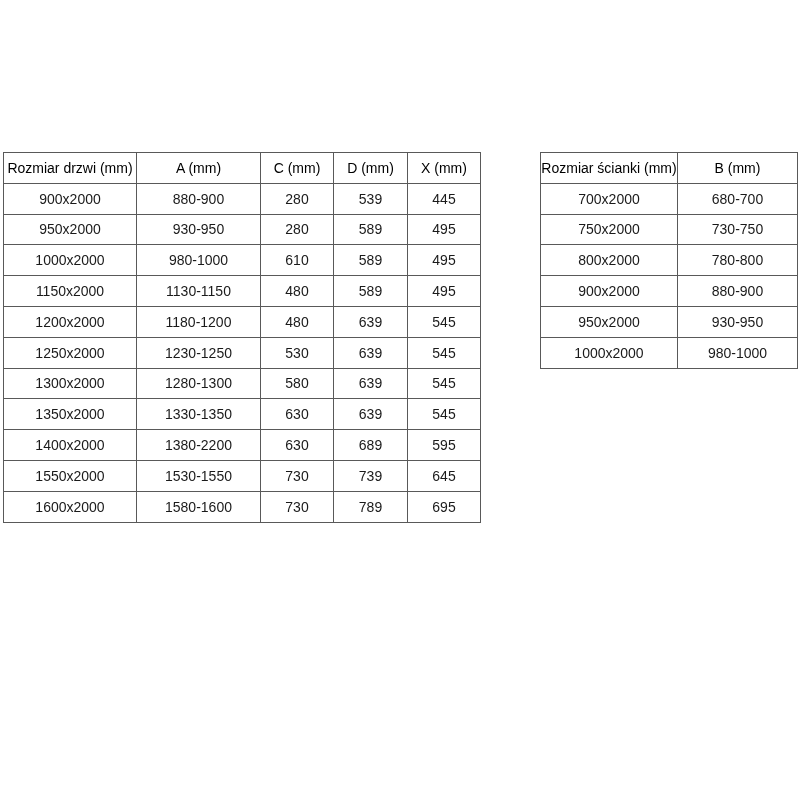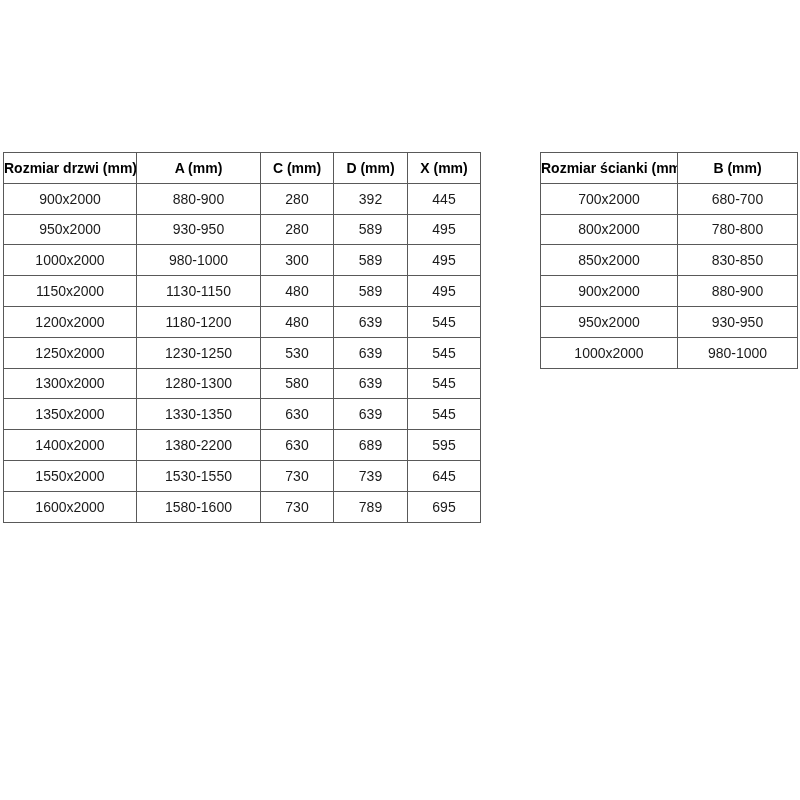--- a/index.html
+++ b/index.html
@@ -35,7 +35,7 @@
     overflow: hidden;
   }
   table.spec th {
-    font-weight: bold;
+    font-weight: normal;
     color: #000000;
   }
   #door-table { left: 3px; top: 152px; width: 477px; }

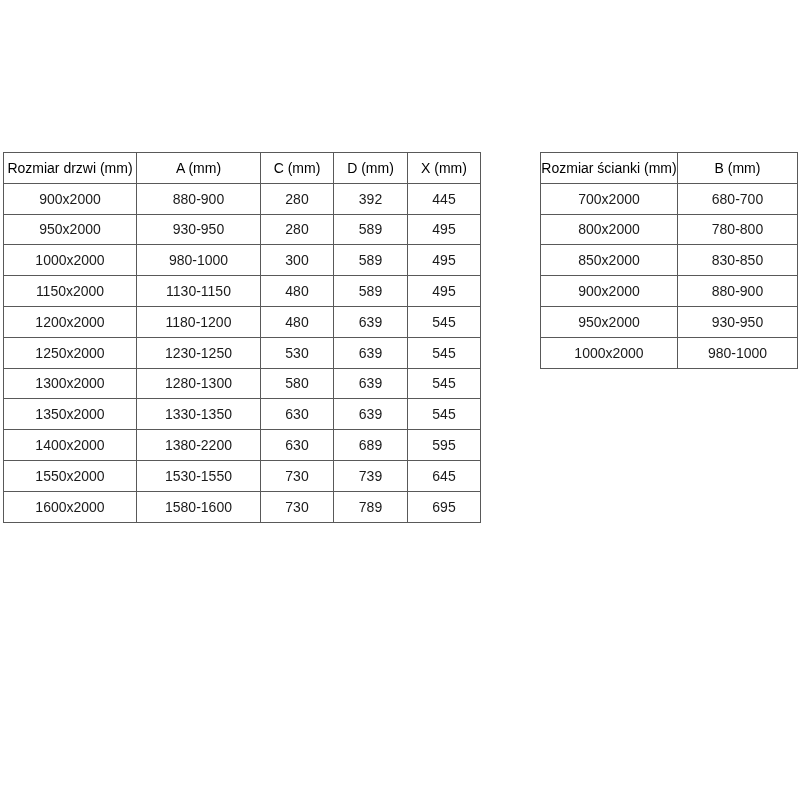--- a/index.html
+++ b/index.html
@@ -68,7 +68,7 @@
           <td>900x2000</td>
           <td>880-900</td>
           <td>280</td>
-          <td>392</td>
+          <td>539</td>
           <td>445</td>
         </tr>
         <tr>

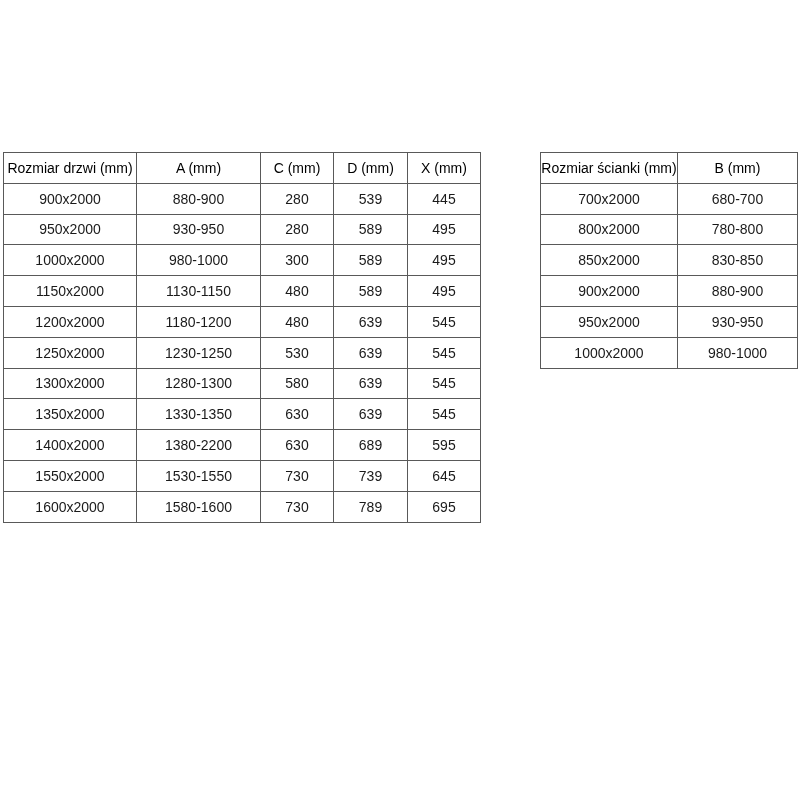--- a/index.html
+++ b/index.html
@@ -161,6 +161,10 @@
           <td>680-700</td>
         </tr>
         <tr>
+          <td>750x2000</td>
+          <td>730-750</td>
+        </tr>
+        <tr>
           <td>800x2000</td>
           <td>780-800</td>
         </tr>

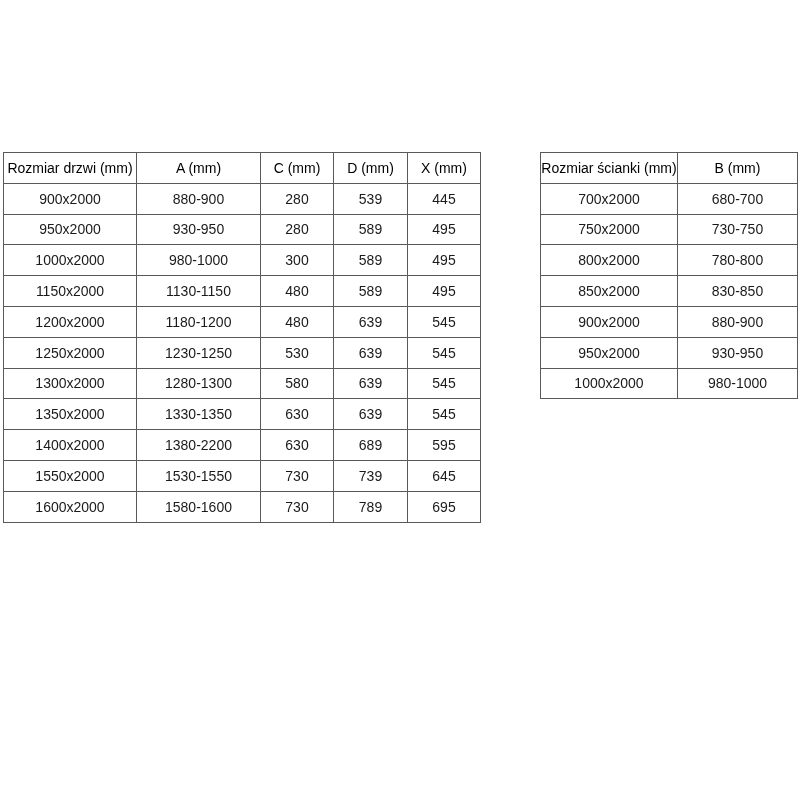--- a/index.html
+++ b/index.html
@@ -81,7 +81,7 @@
         <tr>
           <td>1000x2000</td>
           <td>980-1000</td>
-          <td>300</td>
+          <td>610</td>
           <td>589</td>
           <td>495</td>
         </tr>

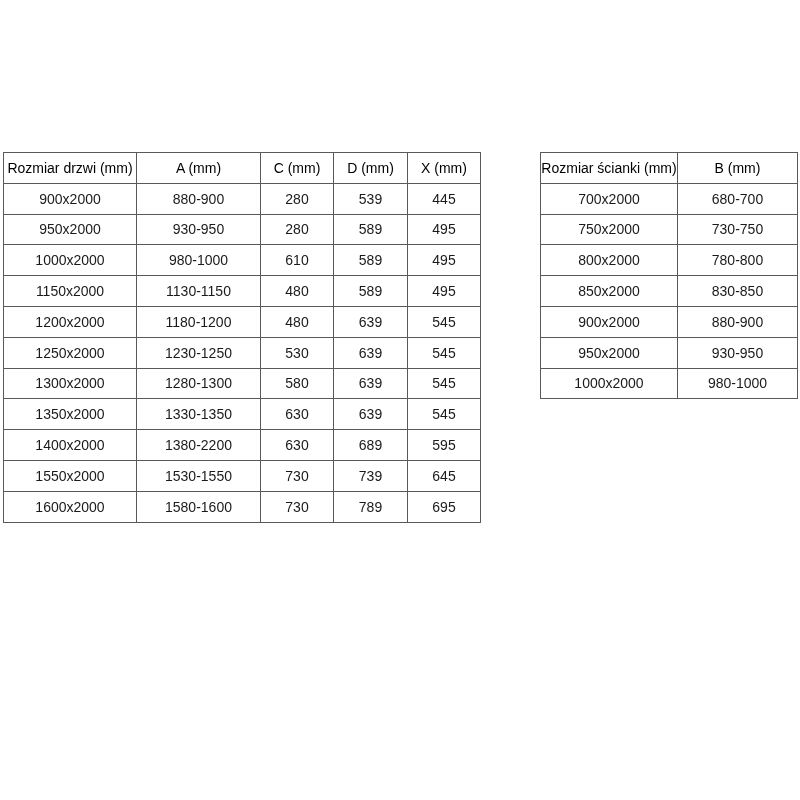--- a/index.html
+++ b/index.html
@@ -169,10 +169,6 @@
           <td>780-800</td>
         </tr>
         <tr>
-          <td>850x2000</td>
-          <td>830-850</td>
-        </tr>
-        <tr>
           <td>900x2000</td>
           <td>880-900</td>
         </tr>

